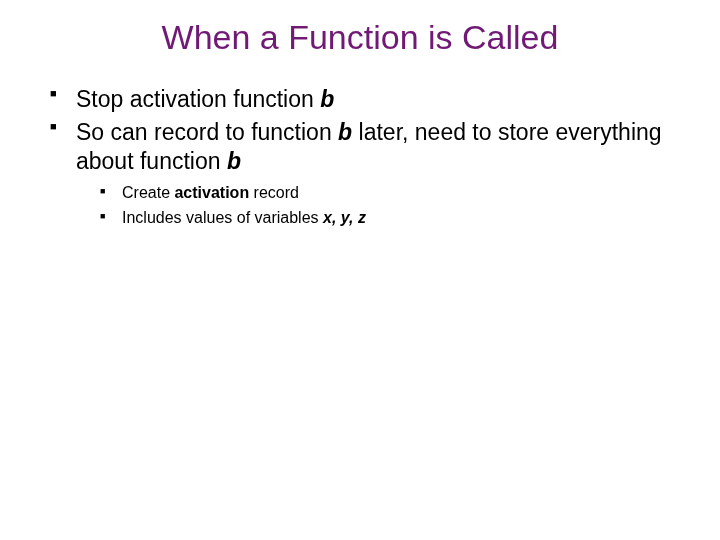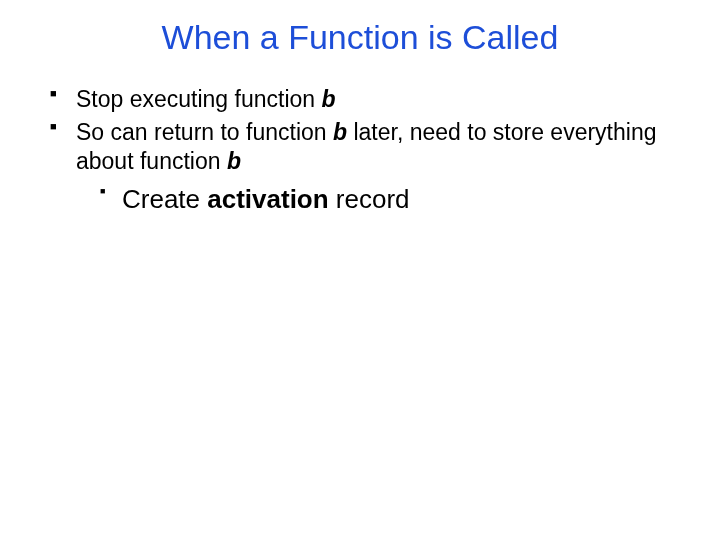--- a/index.html
+++ b/index.html
@@ -18,7 +18,7 @@
     padding: 18px 30px 20px 30px;
   }
   .title {
-    color: #1d4ed8;
+    color: #701a75;
     font-size: 34px;
     text-align: center;
     margin: 0 0 28px 0;

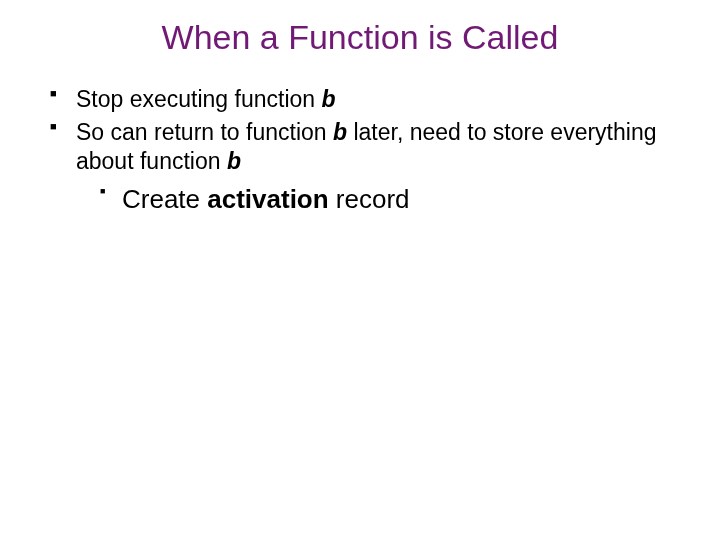--- a/index.html
+++ b/index.html
@@ -75,7 +75,7 @@
 
   <ul class="lvl1">
     <li>
-      <span>Stop executing function </span><span class="bi">b</span>
+      <span>Stop activation function </span><span class="bi">b</span>
     </li>
     <li>
       <span>So can return to function </span><span class="bi">b</span><span> later, need to store everything about function </span><span class="bi">b</span>

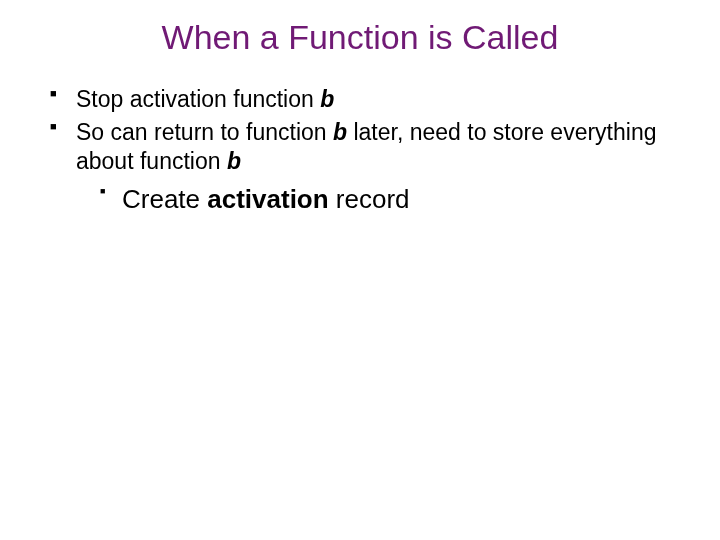--- a/index.html
+++ b/index.html
@@ -78,7 +78,7 @@
       <span>Stop activation function </span><span class="bi">b</span>
     </li>
     <li>
-      <span>So can return to function </span><span class="bi">b</span><span> later, need to store everything about function </span><span class="bi">b</span>
+      <span>So can record to function </span><span class="bi">b</span><span> later, need to store everything about function </span><span class="bi">b</span>
       <ul class="lvl2">
         <li>
           <span>Create </span><span class="b">activation</span><span> record</span>

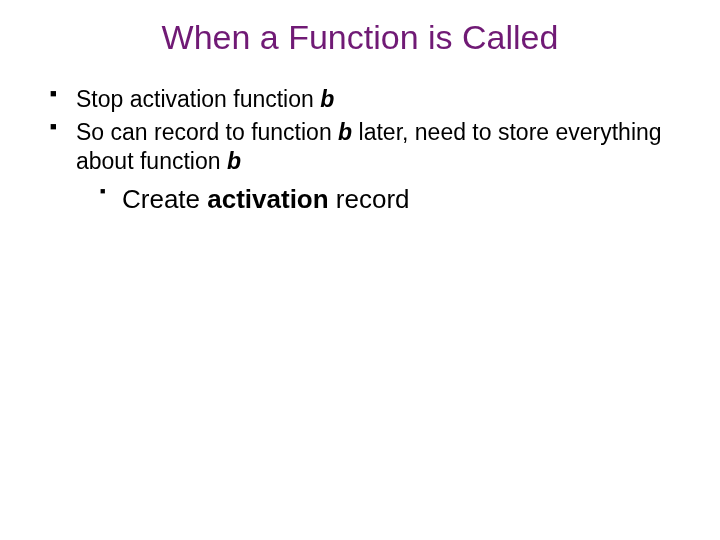--- a/index.html
+++ b/index.html
@@ -48,7 +48,7 @@
     list-style: none;
     margin: 8px 0 10px 0;
     padding: 0 0 0 24px;
-    font-size: 26px;
+    font-size: 16px;
     line-height: 1.3;
   }
   ul.lvl2 > li {

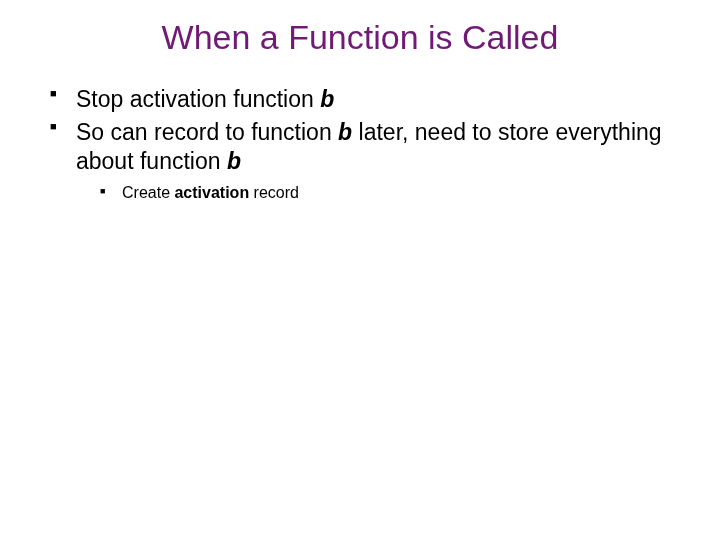--- a/index.html
+++ b/index.html
@@ -83,6 +83,9 @@
         <li>
           <span>Create </span><span class="b">activation</span><span> record</span>
         </li>
+        <li>
+          <span>Includes values of variables </span><span class="bi">x, y, z</span>
+        </li>
       </ul>
     </li>
   </ul>

